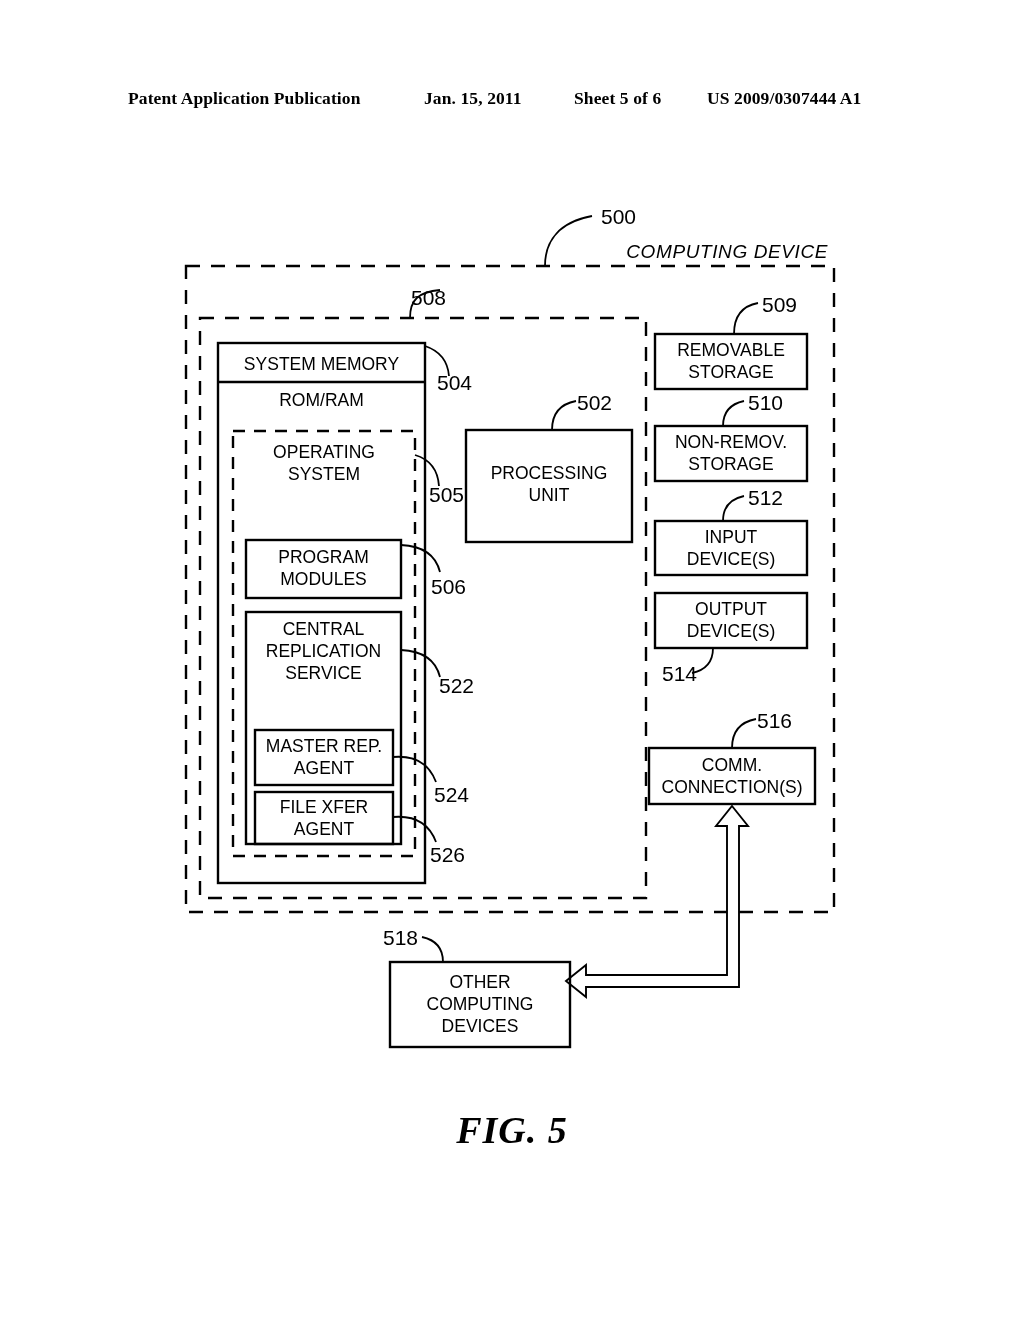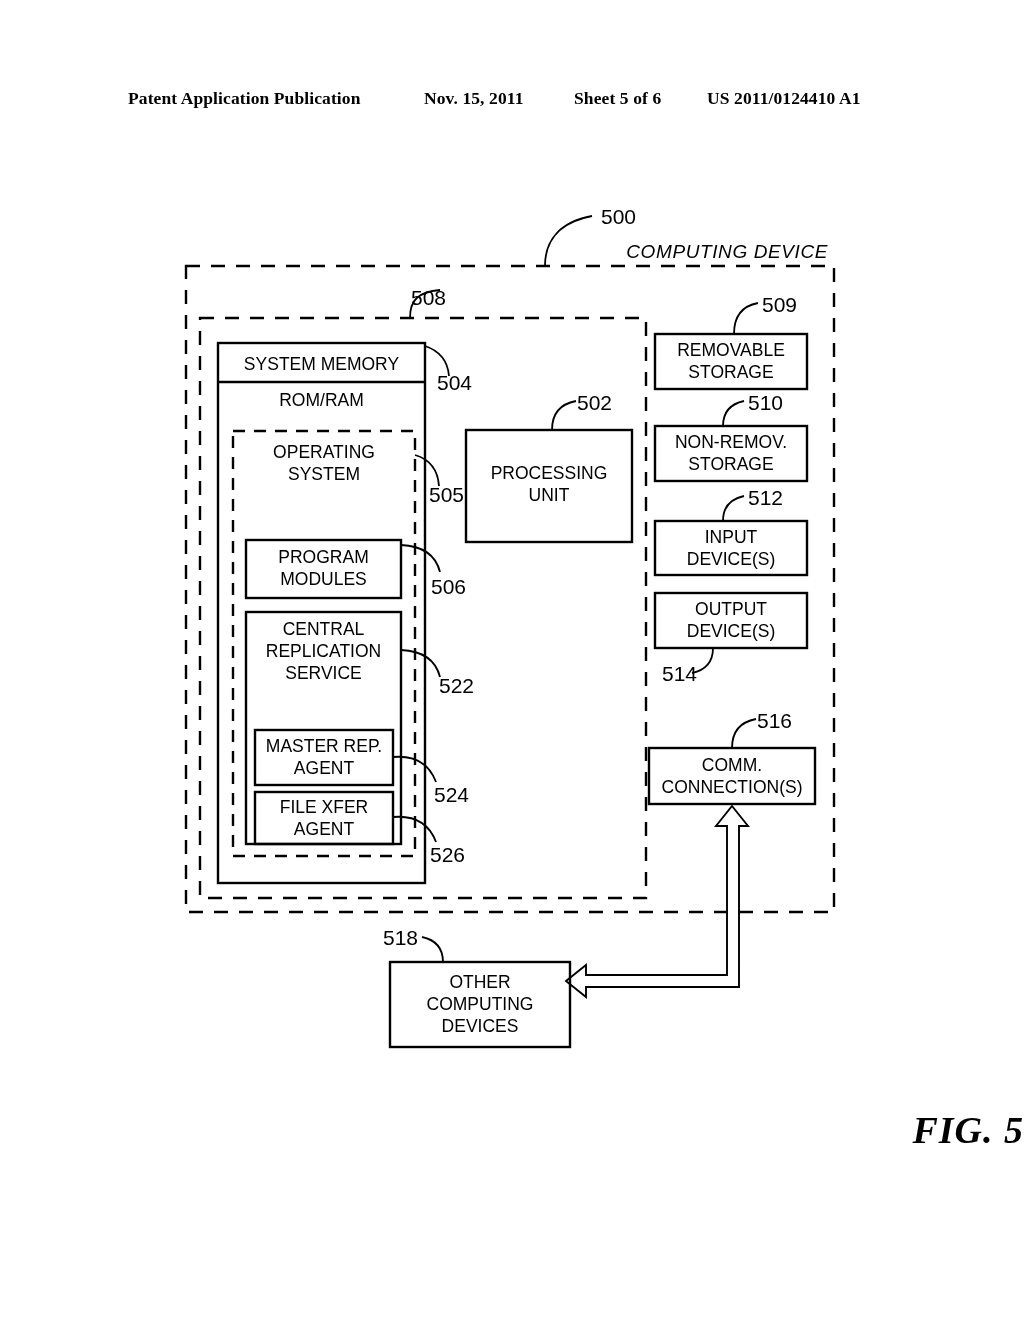--- a/index.html
+++ b/index.html
@@ -75,7 +75,7 @@
 
   <div class="hdr">
     <span class="hdr-pub">Patent Application Publication</span>
-    <span class="hdr-date">Nov. 15, 2011</span>
+    <span class="hdr-date">Jan. 15, 2011</span>
     <span class="hdr-sheet">Sheet 5 of 6</span>
     <span class="hdr-num">US 2011/0124410 A1</span>
   </div>

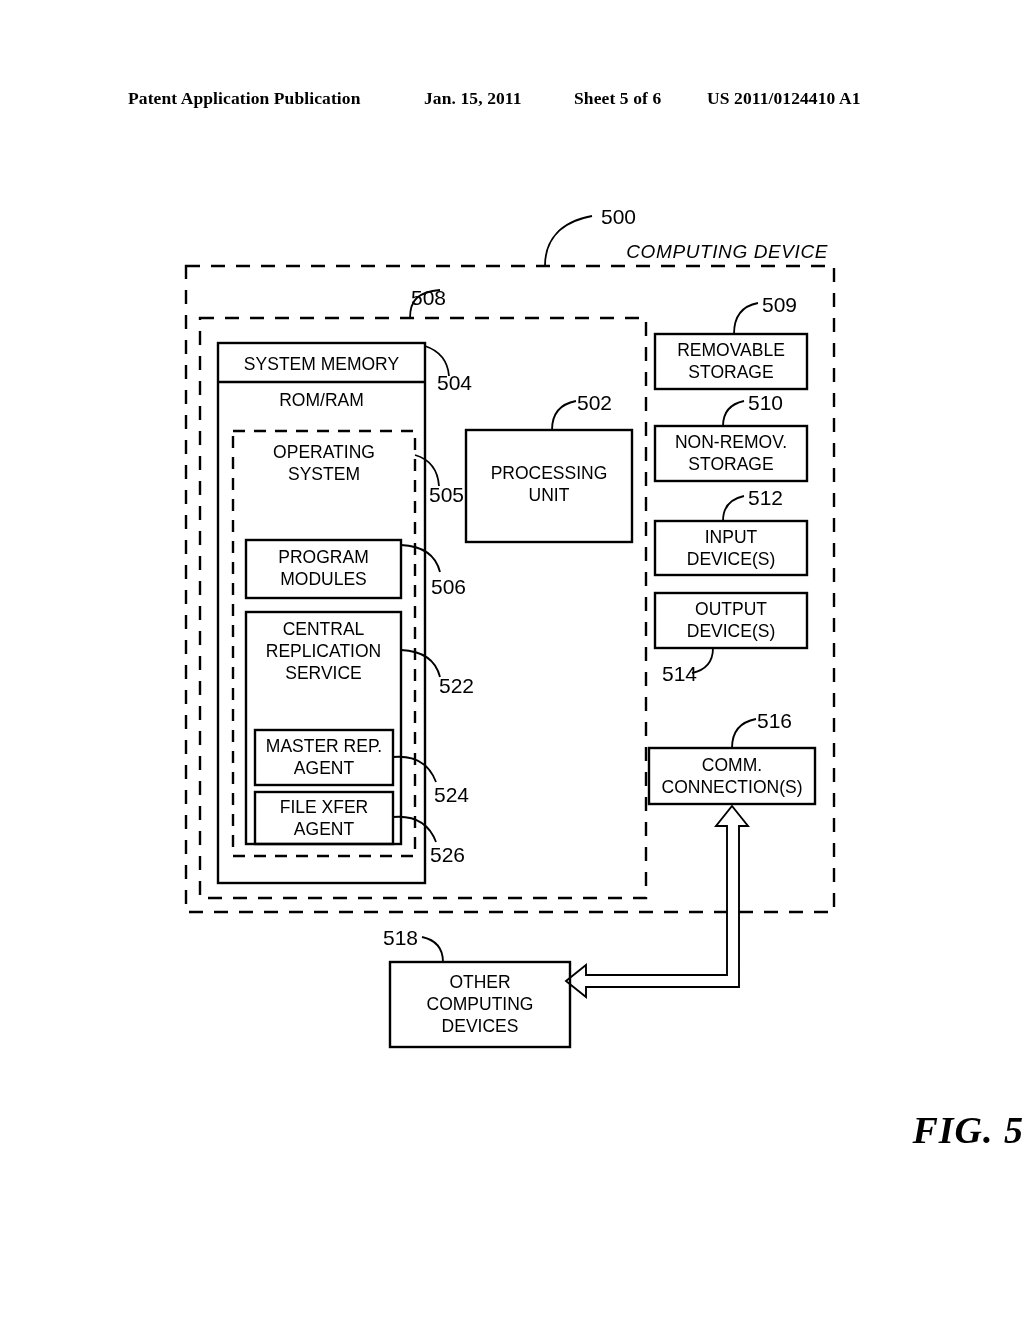--- a/index.html
+++ b/index.html
@@ -77,7 +77,7 @@
     <span class="hdr-pub">Patent Application Publication</span>
     <span class="hdr-date">Jan. 15, 2011</span>
     <span class="hdr-sheet">Sheet 5 of 6</span>
-    <span class="hdr-num">US 2011/0124410 A1</span>
+    <span class="hdr-num">US 2009/0307444 A1</span>
   </div>
 
   <svg id="diagram" width="1024" height="1320" viewBox="0 0 1024 1320">

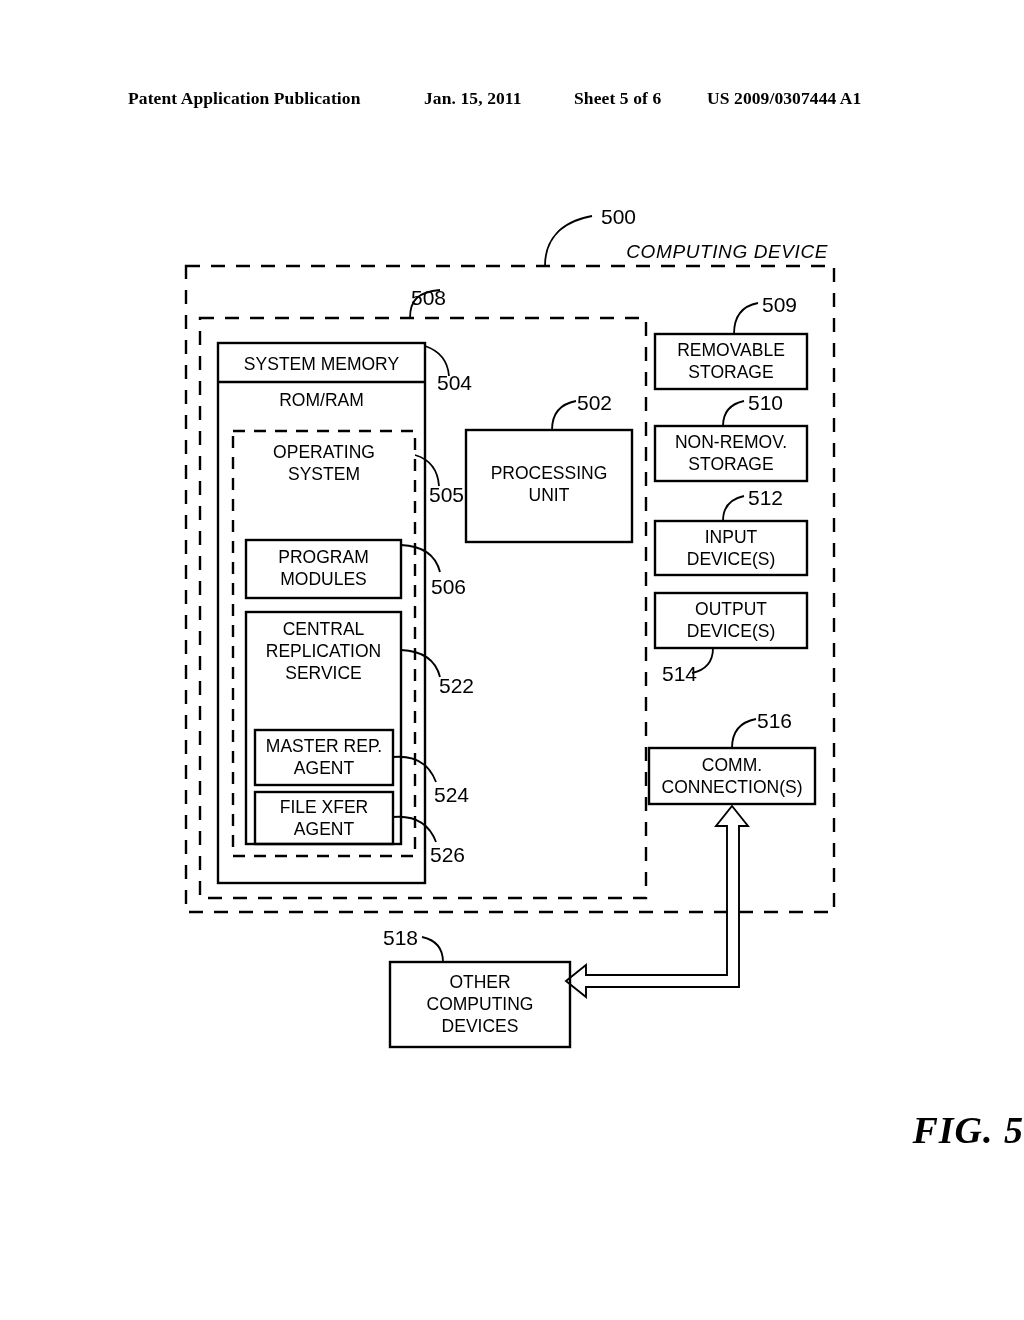--- a/index.html
+++ b/index.html
@@ -42,7 +42,7 @@
     left: 0;
     top: 1108px;
     width: 1024px;
-    text-align: right;
+    text-align: center;
     font-family: "Liberation Serif", serif;
     font-style: italic;
     font-weight: bold;

